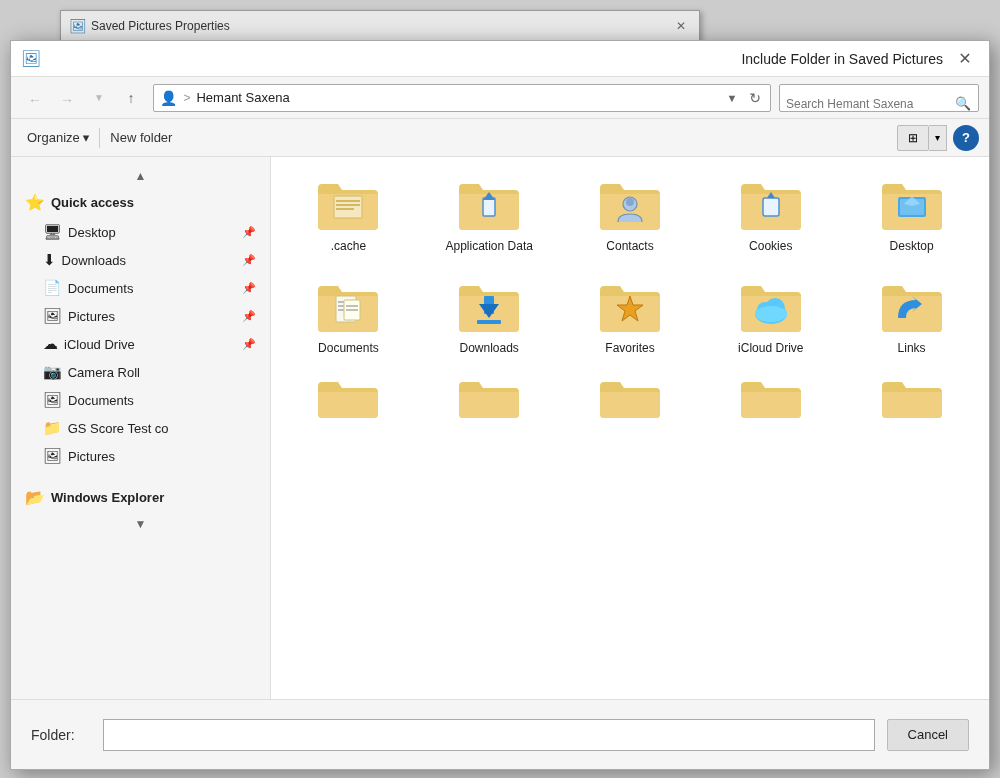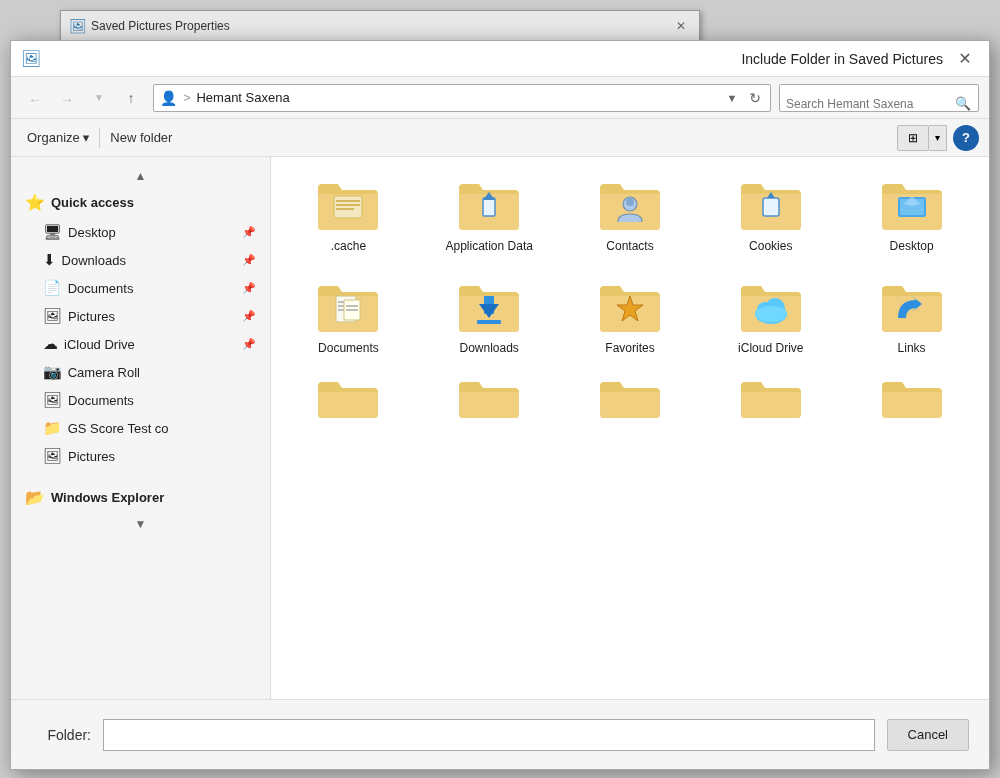--- a/index.html
+++ b/index.html
@@ -352,7 +352,6 @@
       font-size: 14px;
       color: #333;
       min-width: 60px;
-      text-align: right;
     }
     .folder-input {
       flex: 1;

